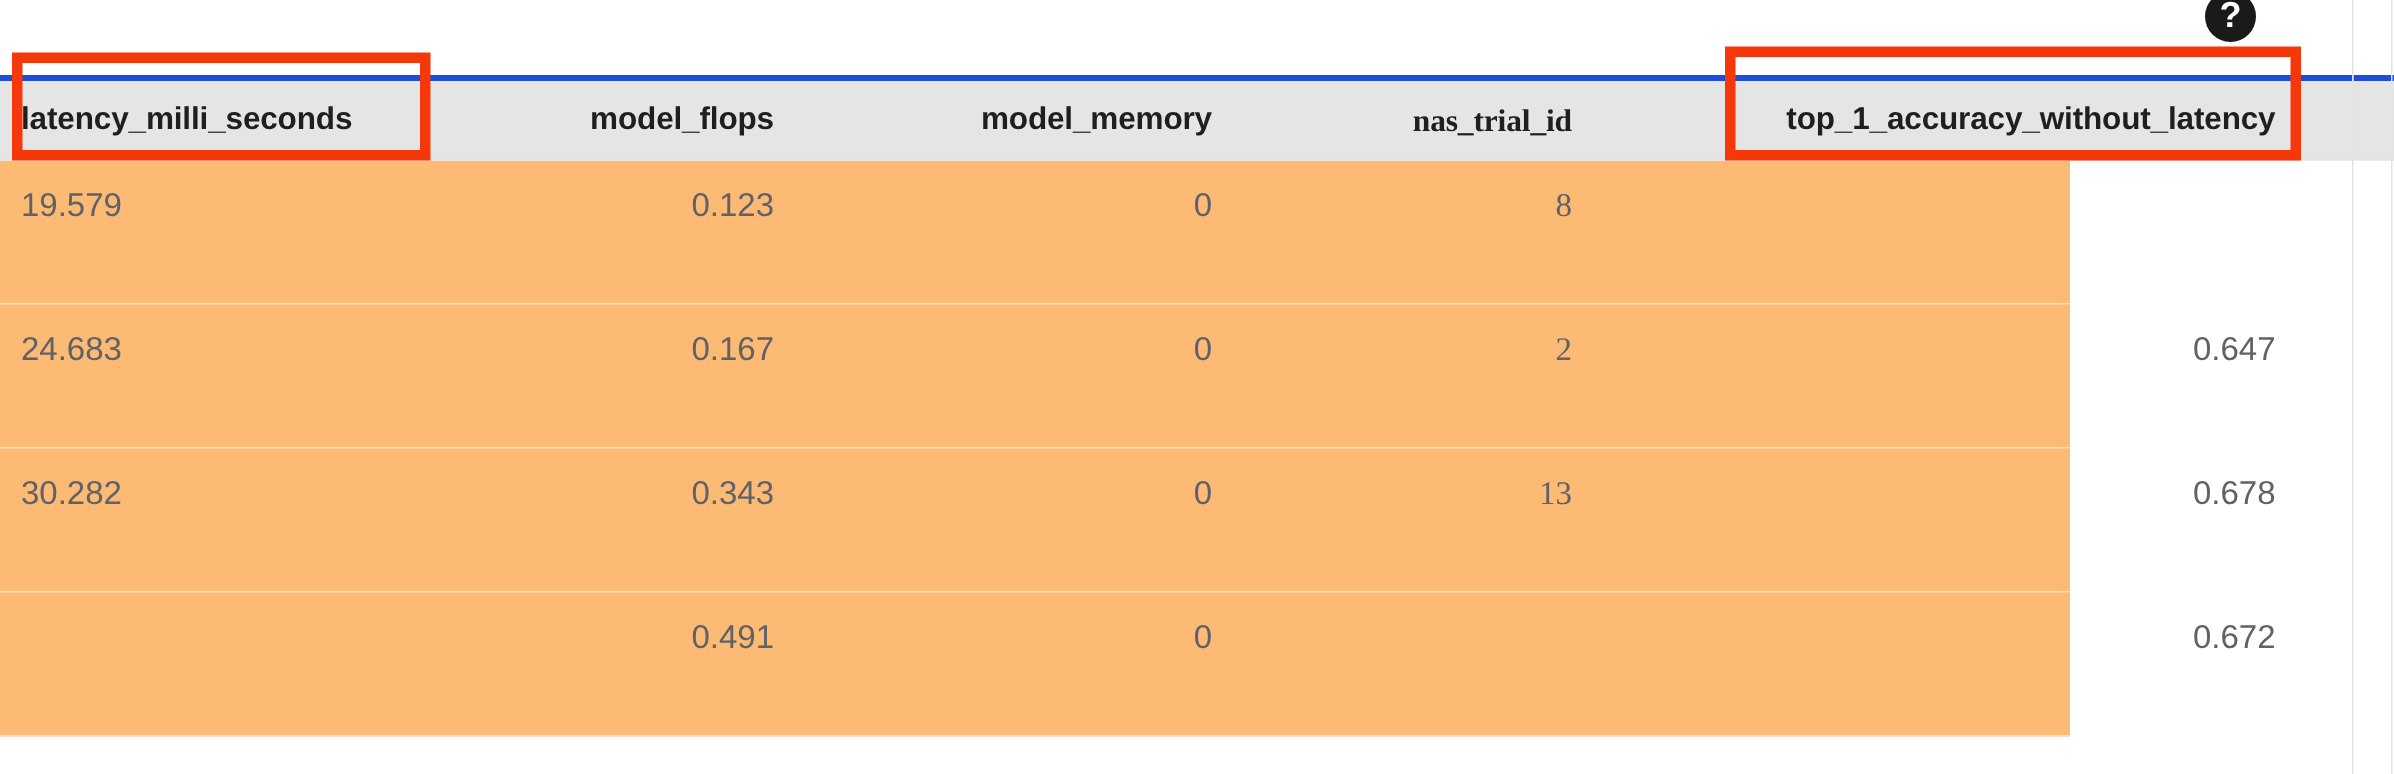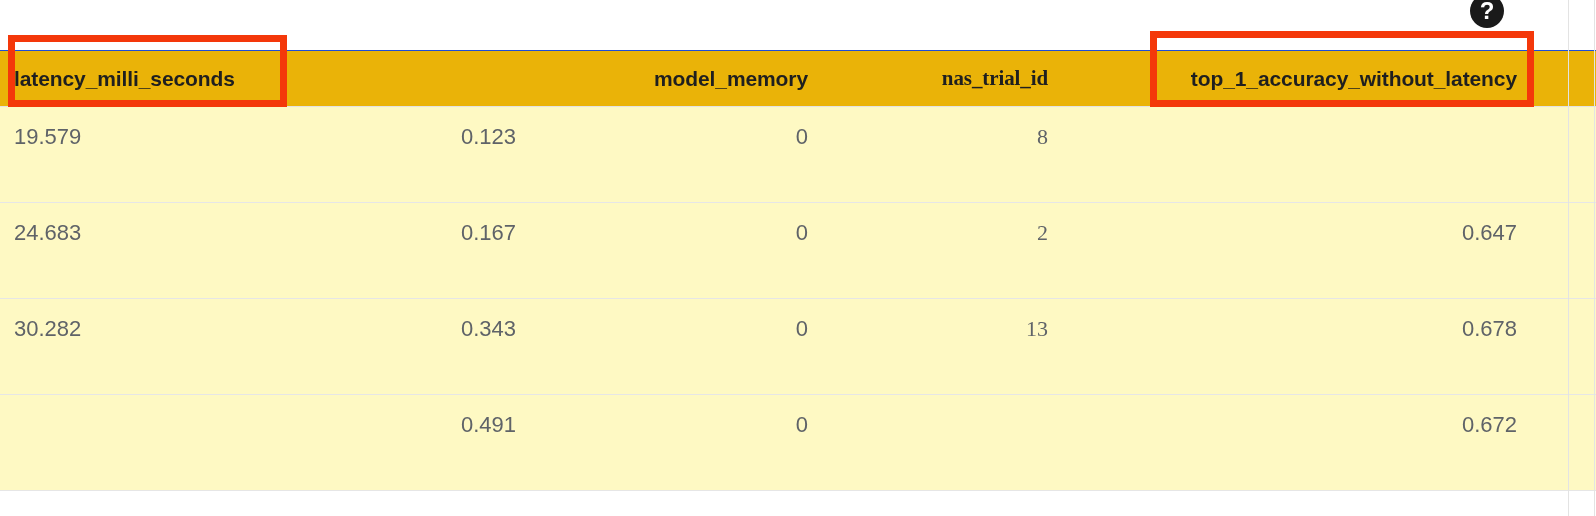--- a/index.html
+++ b/index.html
@@ -50,8 +50,8 @@
     top: 50px;
     width: 1596px;
     height: 57px;
-    background: #eab308;
-    border-top: 1px solid #1d4ed8;
+    background: #e5e5e5;
+    border-top: 4px solid #1d4ed8;
     border-bottom: 1px solid #e3e3e3;
     z-index: 2;
   }

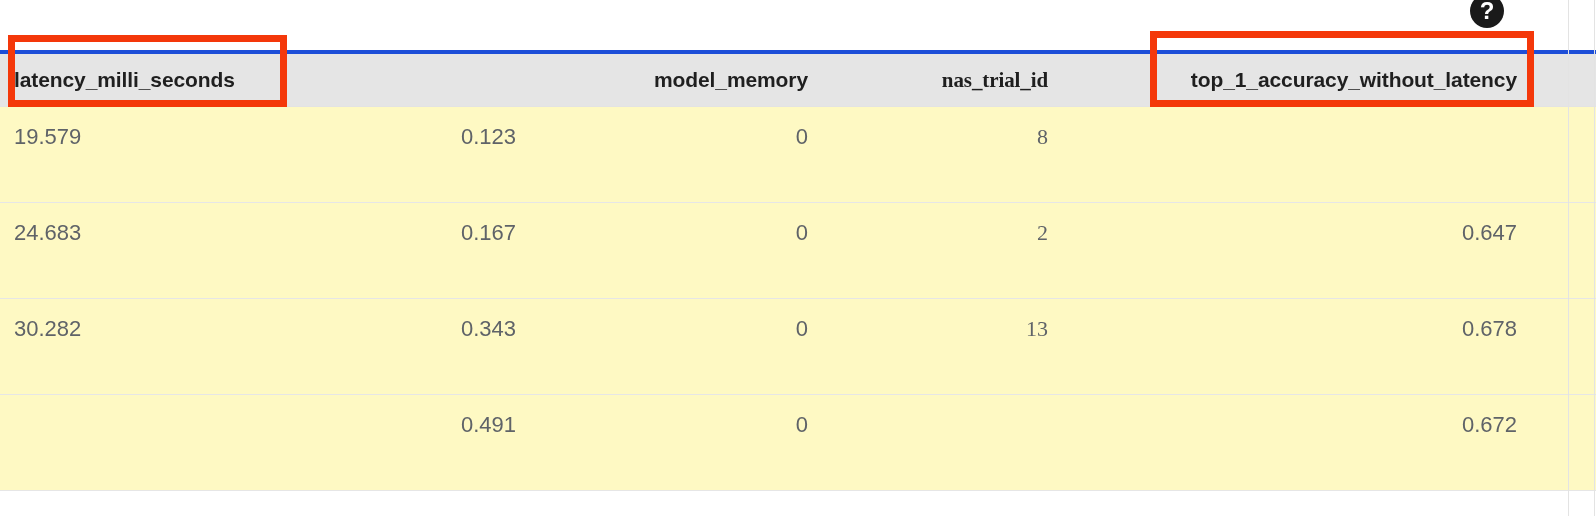--- a/index.html
+++ b/index.html
@@ -164,6 +164,7 @@
   <div class="header-row">
     <div class="cells" id="header-cells">
         <div class="cell col-0">latency_milli_seconds</div>
+        <div class="cell col-1">model_flops</div>
         <div class="cell col-2">model_memory</div>
         <div class="cell col-3">nas_trial_id</div>
         <div class="cell col-4">top_1_accuracy_without_latency</div>

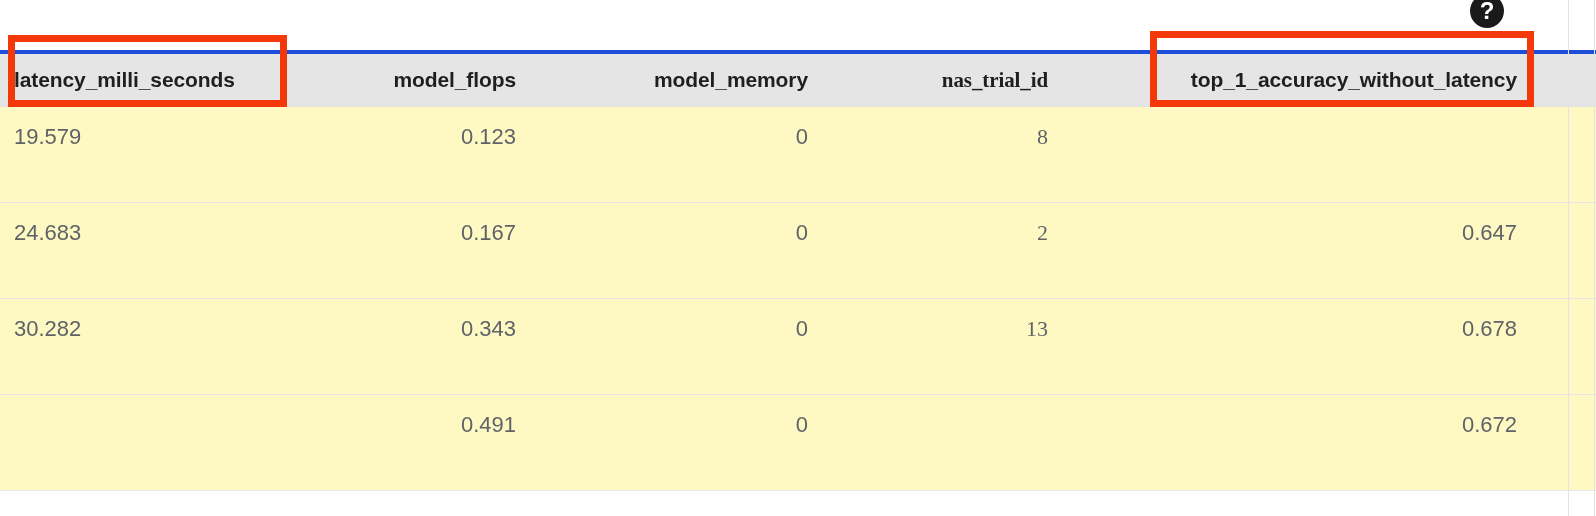--- a/index.html
+++ b/index.html
@@ -101,10 +101,10 @@
 
   .row {
     position: relative;
-    width: 1596px;
+    width: 1380px;
     height: 96px;
     border-bottom: 1px solid #e6e6e6;
-    background: #fef9c3;
+    background: #fdba74;
   }
 
   .row .cell {

